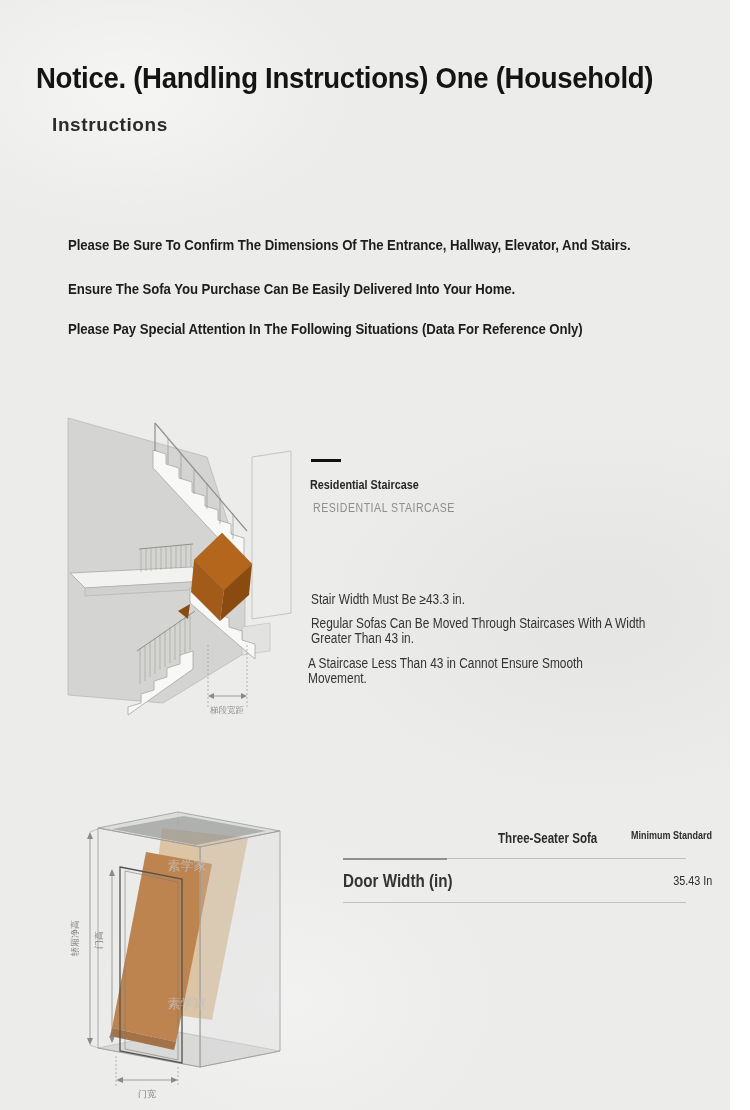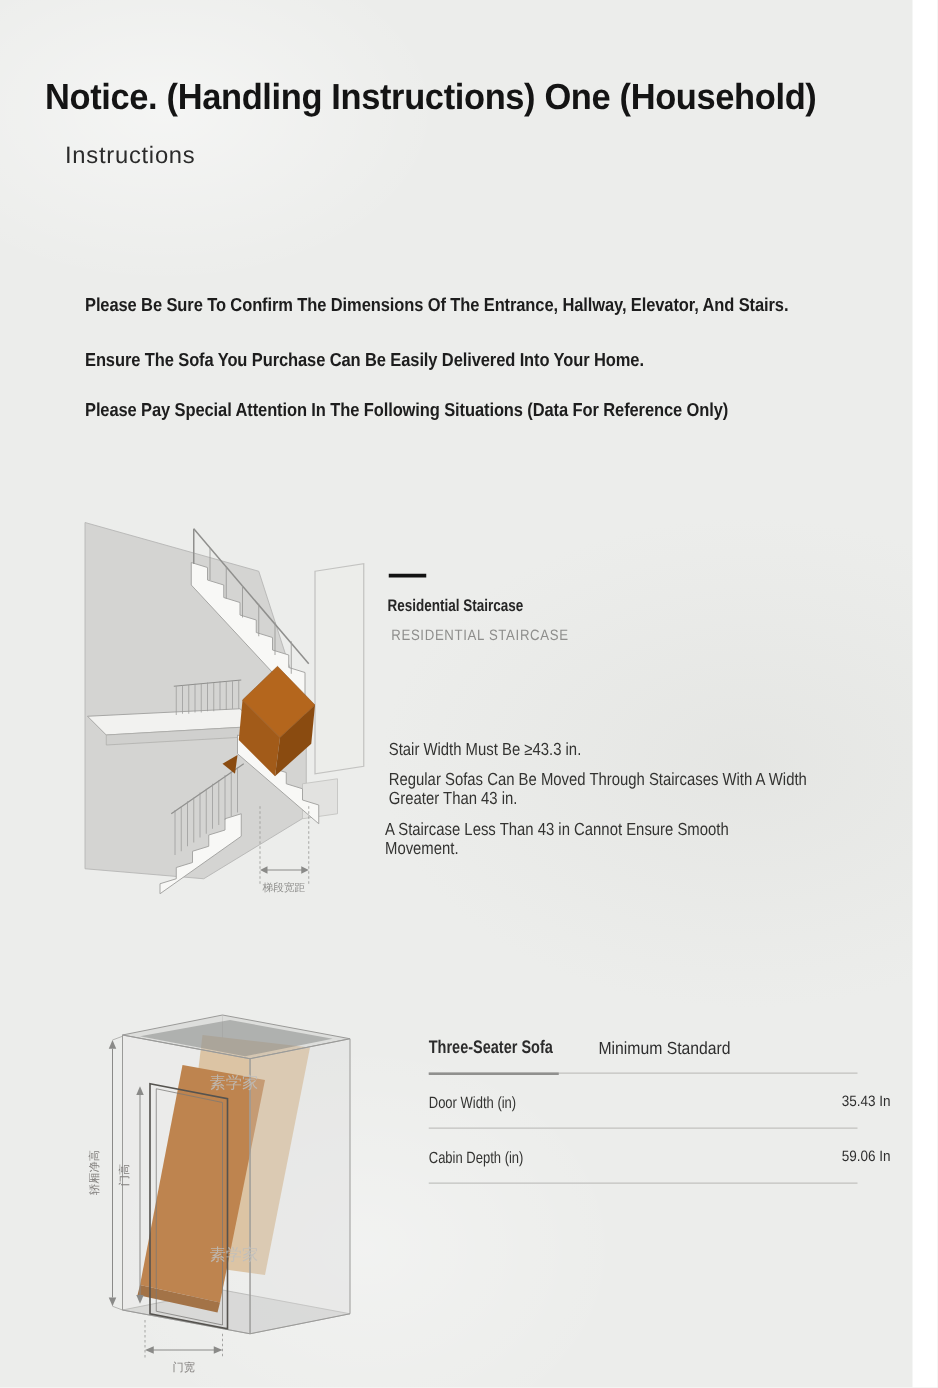--- a/index.html
+++ b/index.html
@@ -28,7 +28,7 @@
   }
   .subtitle{
     left:52px;top:114px;
-    font-size:19px;font-weight:400;color:#2b2b2b;letter-spacing:.6px;
+    font-size:19px;font-weight:700;color:#2b2b2b;letter-spacing:.6px;
   }
   .intro-line{
     left:68px;font-size:15px;font-weight:700;color:#1d1d1d;letter-spacing:-.1px;

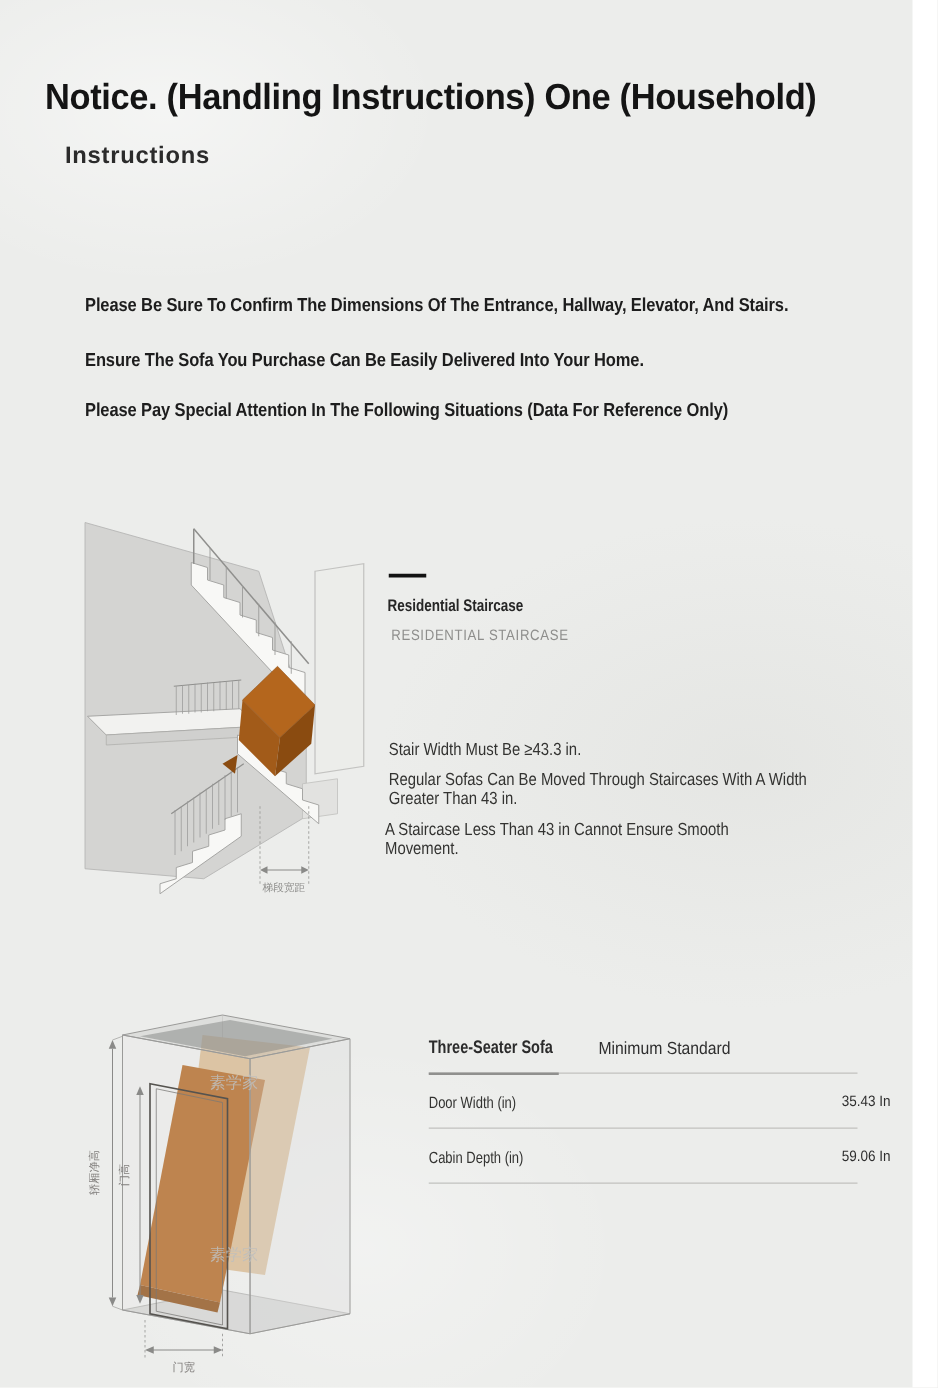--- a/index.html
+++ b/index.html
@@ -57,7 +57,7 @@
   .spec-table{left:343px;top:830px;width:369px;}
   .spec-header{
     position:relative;height:29px;
-    display:flex;justify-content:flex-start;align-items:flex-start;
+    display:flex;justify-content:flex-end;align-items:flex-start;
   }
   .spec-header .h-left{font-size:14.5px;font-weight:700;color:#2b2b2b;}
   .spec-header .h-right{font-size:14px;font-weight:400;color:#2e2e2e;}

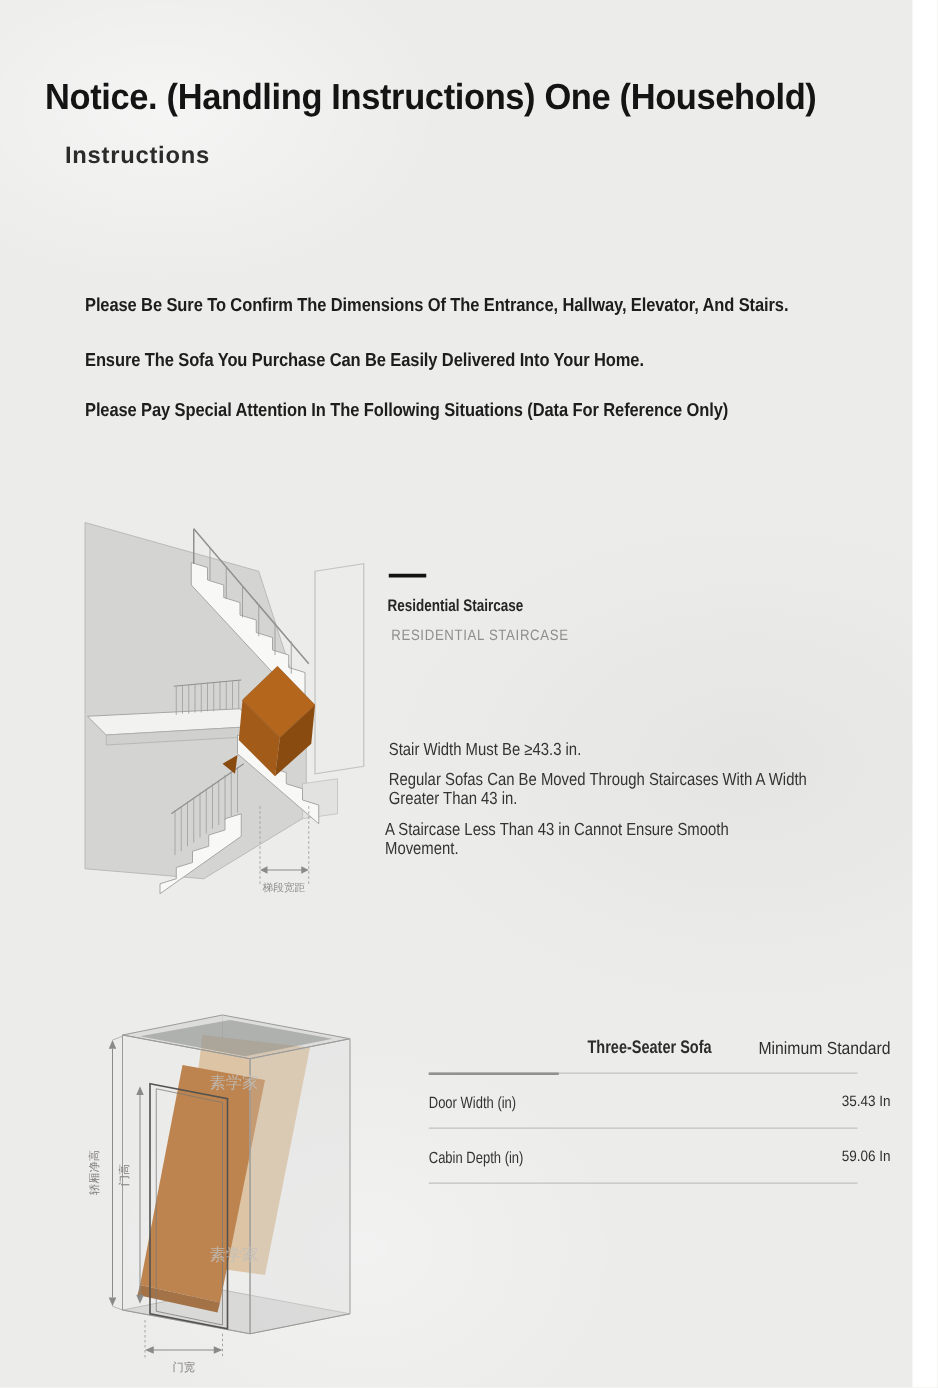--- a/index.html
+++ b/index.html
@@ -60,7 +60,7 @@
     display:flex;justify-content:flex-end;align-items:flex-start;
   }
   .spec-header .h-left{font-size:14.5px;font-weight:700;color:#2b2b2b;}
-  .spec-header .h-right{font-size:14px;font-weight:400;color:#2e2e2e;}
+  .spec-header .h-right{font-size:10px;font-weight:700;color:#2e2e2e;}
   .rule-light{position:absolute;bottom:0;left:0;width:93%;height:1px;background:#c1c1bf;}
   .rule-dark{position:absolute;bottom:-1px;left:0;width:104px;height:2px;background:#90908e;}
   .spec-row{

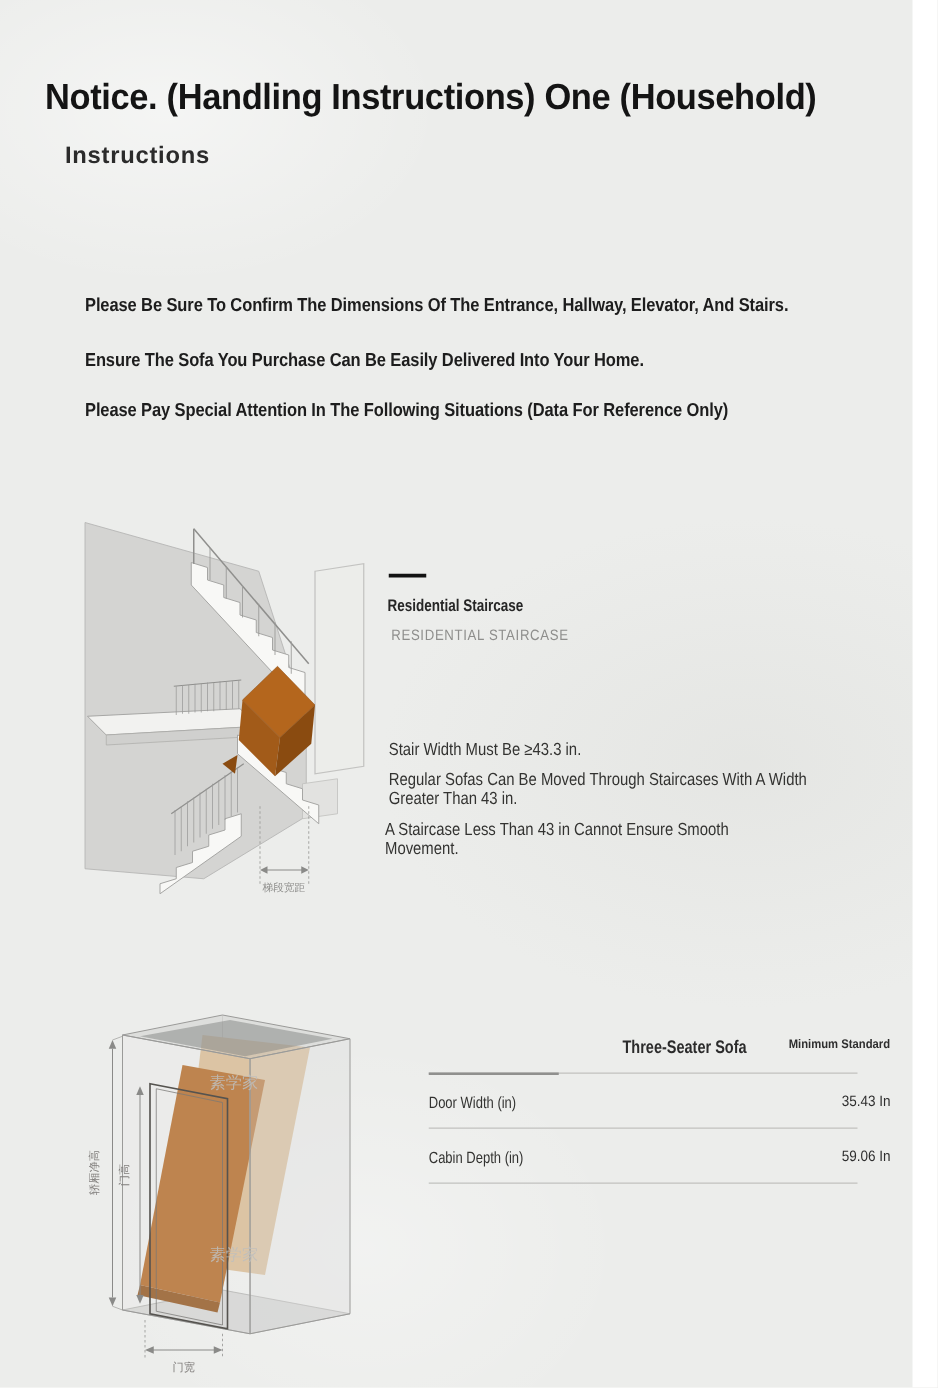--- a/index.html
+++ b/index.html
@@ -67,7 +67,7 @@
     position:relative;height:44px;
     display:flex;justify-content:space-between;align-items:center;
   }
-  .spec-row .r-label{font-size:13px;font-weight:400;color:#333331;}
+  .spec-row .r-label{font-size:19px;font-weight:700;color:#333331;}
   .spec-row .r-value{font-size:12px;font-weight:400;color:#2e2e2e;}
 
   svg text{font-family:"DejaVu Sans","Liberation Sans",sans-serif;}

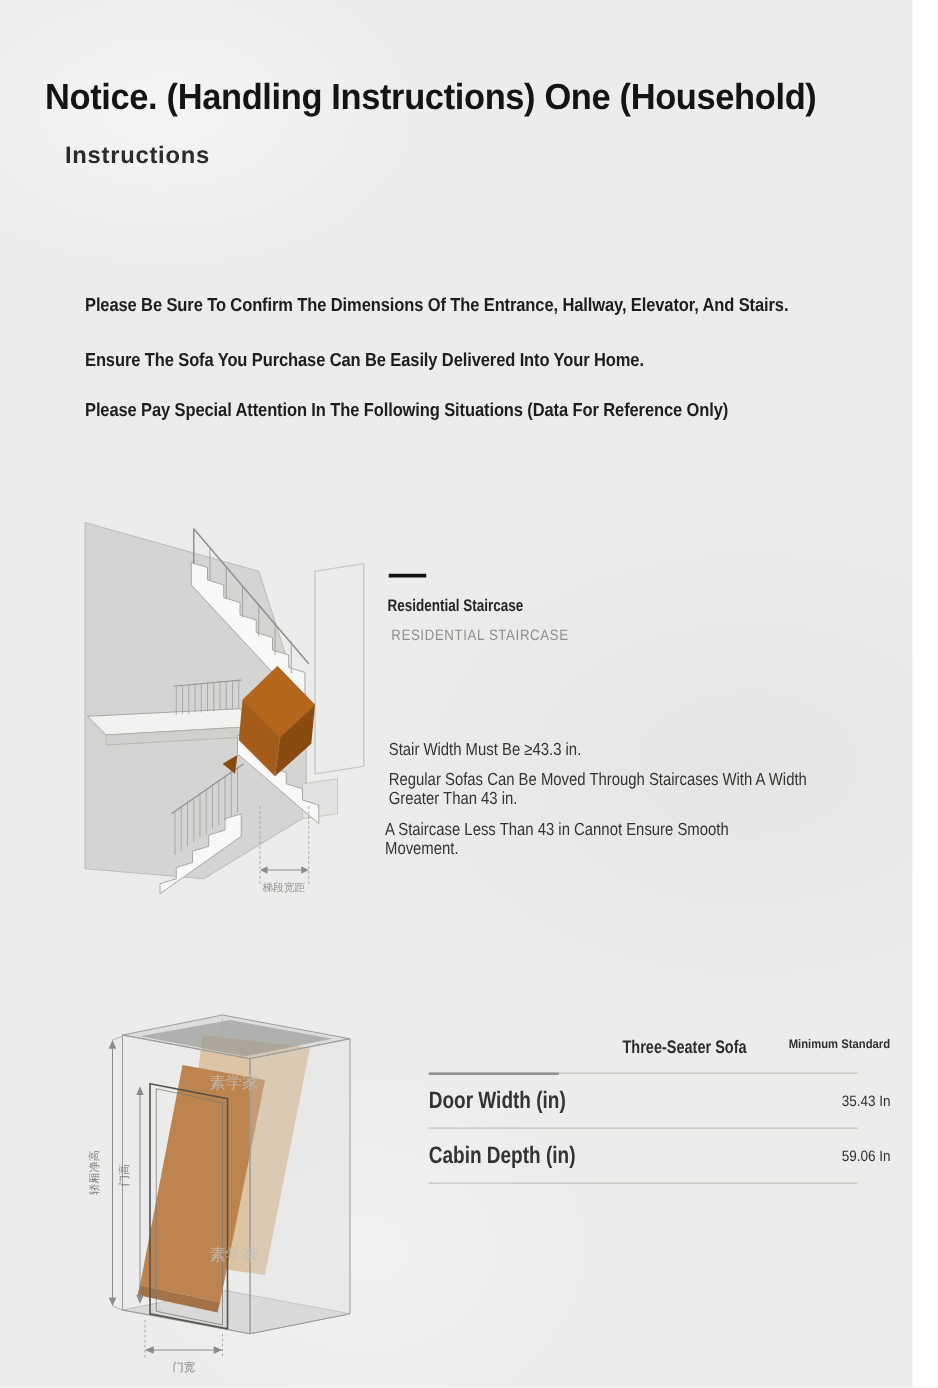--- a/index.html
+++ b/index.html
@@ -229,11 +229,6 @@
       <span class="r-value"><span class="cxr">35.43 In</span></span>
       <span class="rule-light"></span>
     </div>
-    <div class="spec-row">
-      <span class="r-label"><span class="cx80">Cabin Depth (in)</span></span>
-      <span class="r-value"><span class="cxr">59.06 In</span></span>
-      <span class="rule-light"></span>
-    </div>
   </div>
 
 </div>

